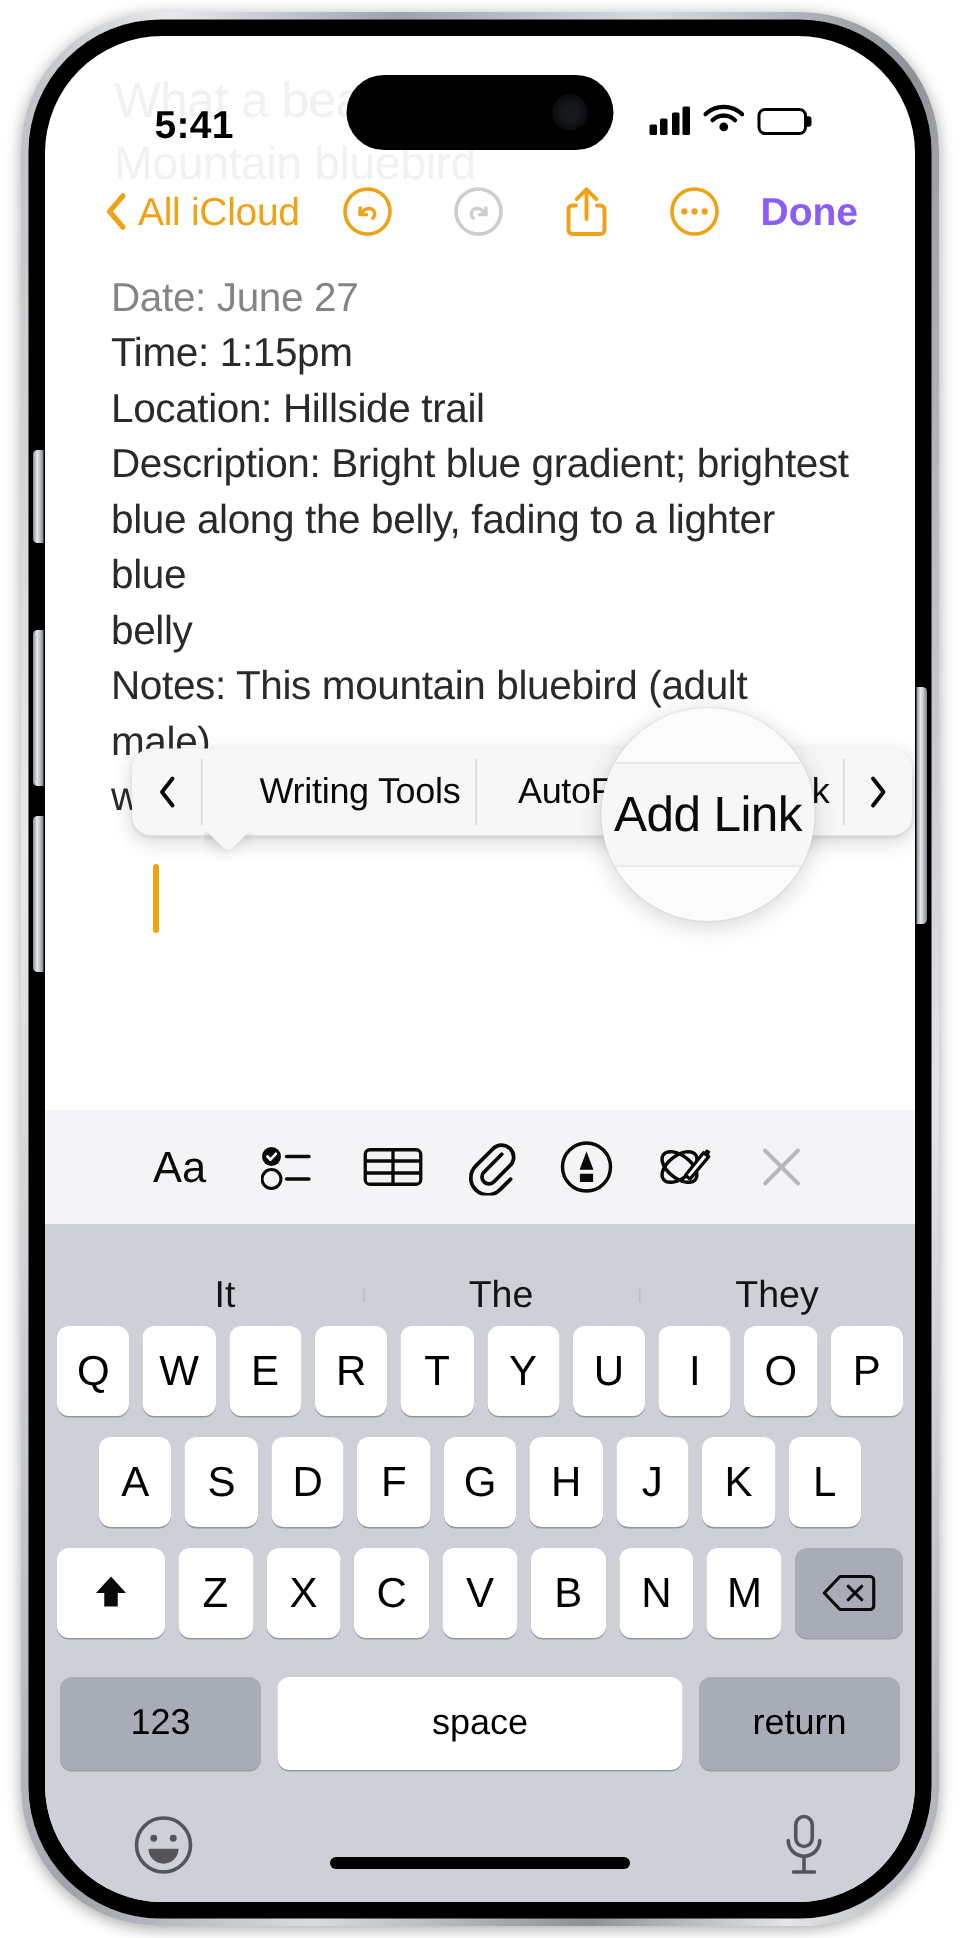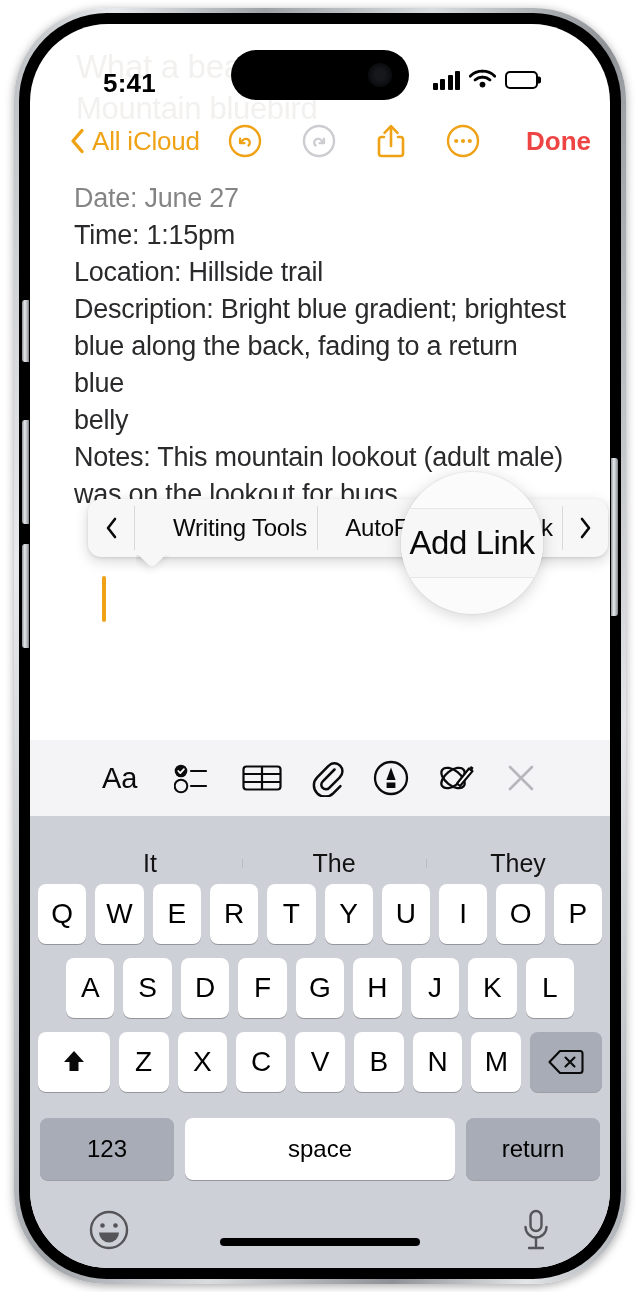--- a/index.html
+++ b/index.html
@@ -105,8 +105,8 @@
   #nav-actions { display: flex; align-items: center; gap: 40px; margin-left: 28px; }
   .nav-icon { cursor: pointer; display: flex; align-items: center; justify-content: center; }
   #done-button {
-    margin-left: auto; margin-right: 19px;
-    font-size: 26px; color: #ef4444; font-weight: 600; cursor: pointer; text-align: right;
+    margin-left: auto; margin-right: 38px;
+    font-size: 26px; color: #8b5cf6; font-weight: 600; cursor: pointer; text-align: right;
   }
 
   

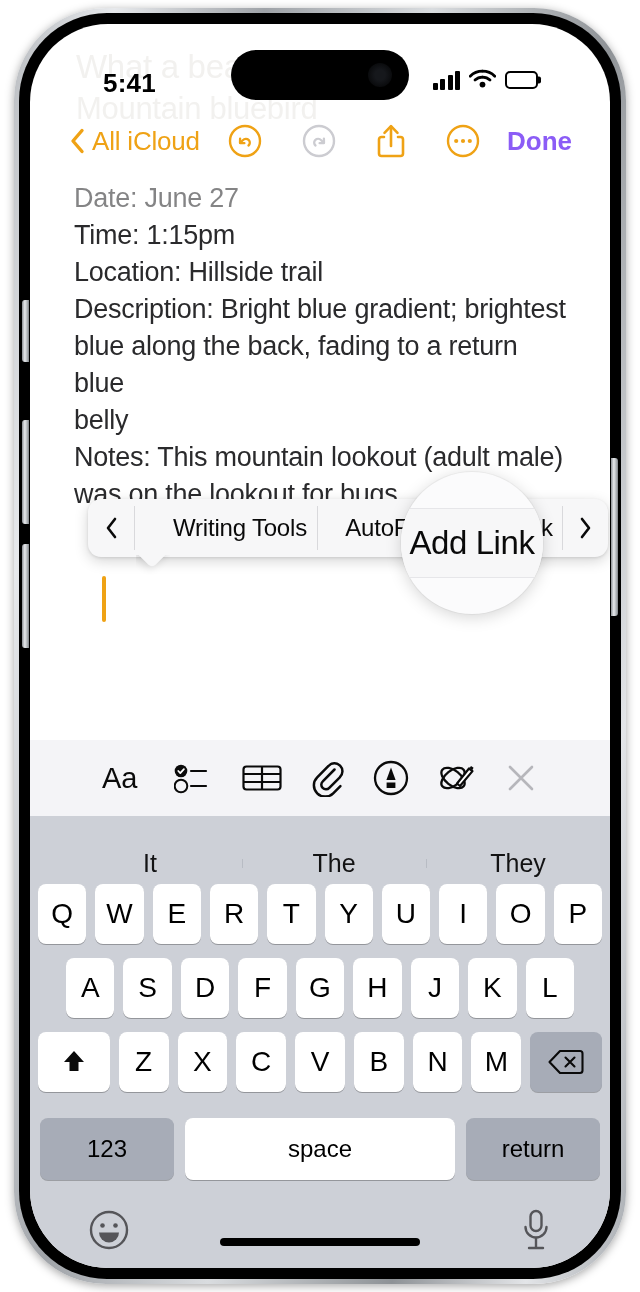--- a/index.html
+++ b/index.html
@@ -360,7 +360,7 @@
         <div class="note-line">Time: 1:15pm</div>
         <div class="note-line">Location: Hillside trail</div>
         <div class="note-line">Description: Bright blue gradient; brightest</div>
-        <div class="note-line">blue along the back, fading to a return blue</div>
+        <div class="note-line">blue along the belly, fading to a lighter blue</div>
         <div class="note-line">belly</div>
         <div class="note-line">Notes: This mountain lookout (adult male)</div>
         <div class="note-line">was on the lookout for bugs.</div>

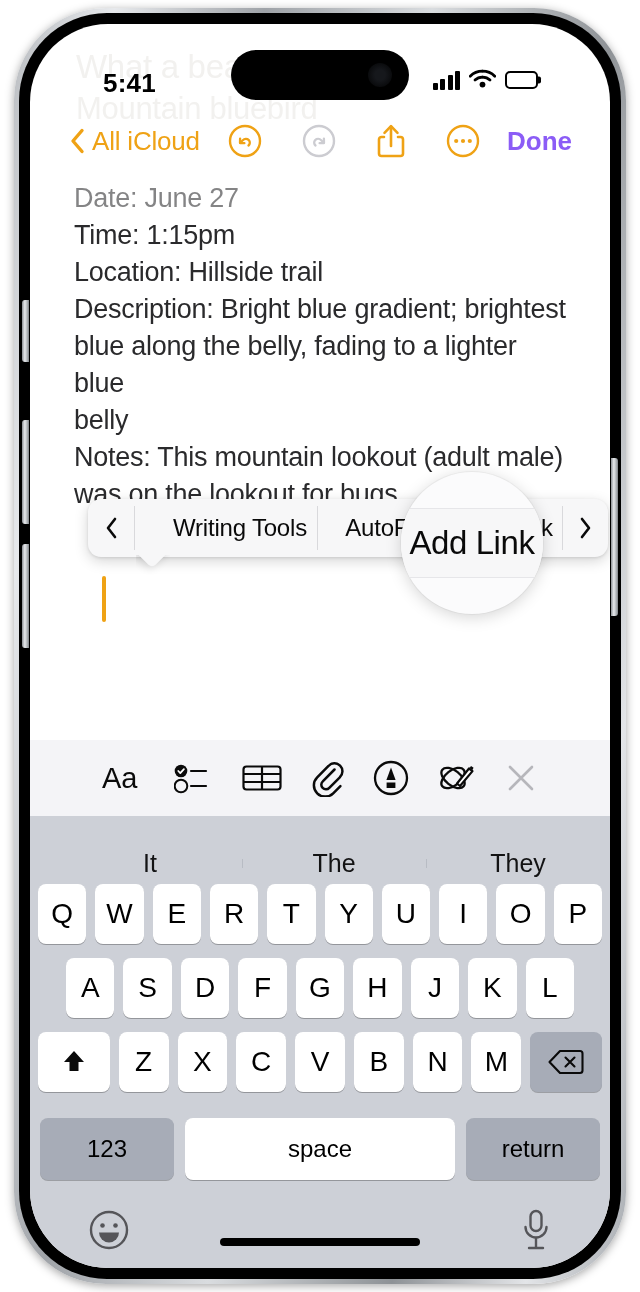--- a/index.html
+++ b/index.html
@@ -362,7 +362,7 @@
         <div class="note-line">Description: Bright blue gradient; brightest</div>
         <div class="note-line">blue along the belly, fading to a lighter blue</div>
         <div class="note-line">belly</div>
-        <div class="note-line">Notes: This mountain lookout (adult male)</div>
+        <div class="note-line">Notes: This mountain bluebird (adult male)</div>
         <div class="note-line">was on the lookout for bugs.</div>
       </div>
 

